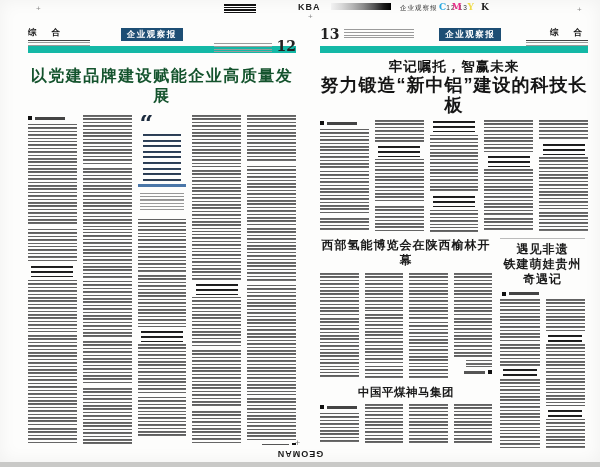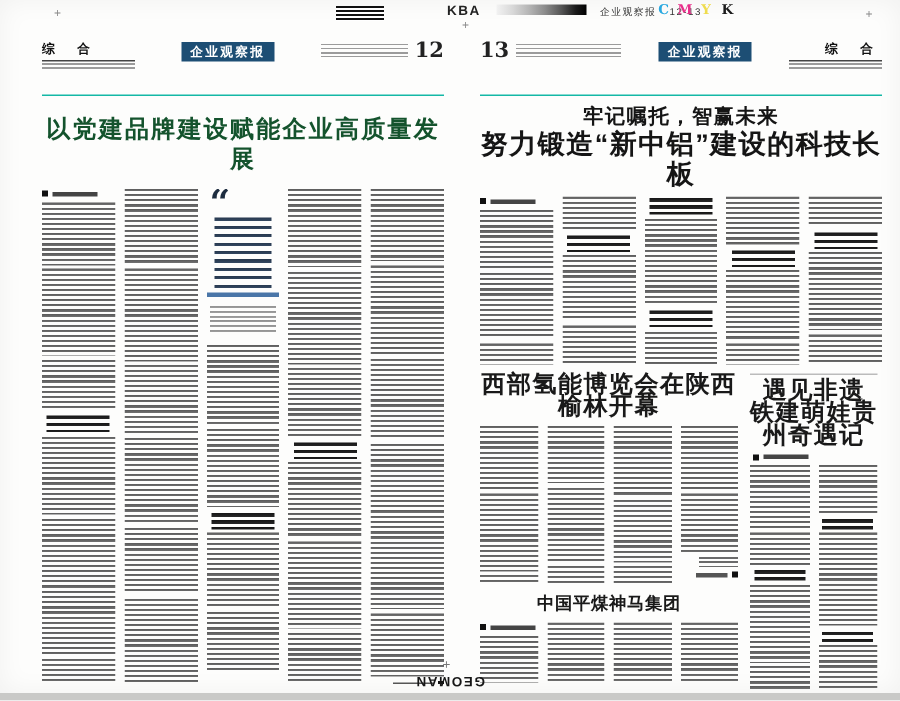--- a/index.html
+++ b/index.html
@@ -22,7 +22,7 @@
   .page{position:absolute;top:27px;width:268px;background:transparent;}
   #page-left{left:28px;}
   #page-right{left:320px;}
-  .pg-header{height:17px;display:flex;align-items:flex-start;justify-content:space-between;border-bottom:1px solid #14b8a6;padding-bottom:19px;}
+  .pg-header{height:17px;display:flex;align-items:flex-start;justify-content:space-between;border-bottom:7px solid #14b8a6;padding-bottom:2px;}
   .section-block{width:62px;}
   .section-name{font-family:"DejaVu Serif",serif;font-size:8.5px;font-weight:bold;color:#111;letter-spacing:6px;white-space:nowrap;border-bottom:1px solid #444;padding-bottom:1px;}
   .tg{background:repeating-linear-gradient(180deg,#9b9b9b 0,#9b9b9b 1.2px,transparent 1.2px,transparent 2.8px);}

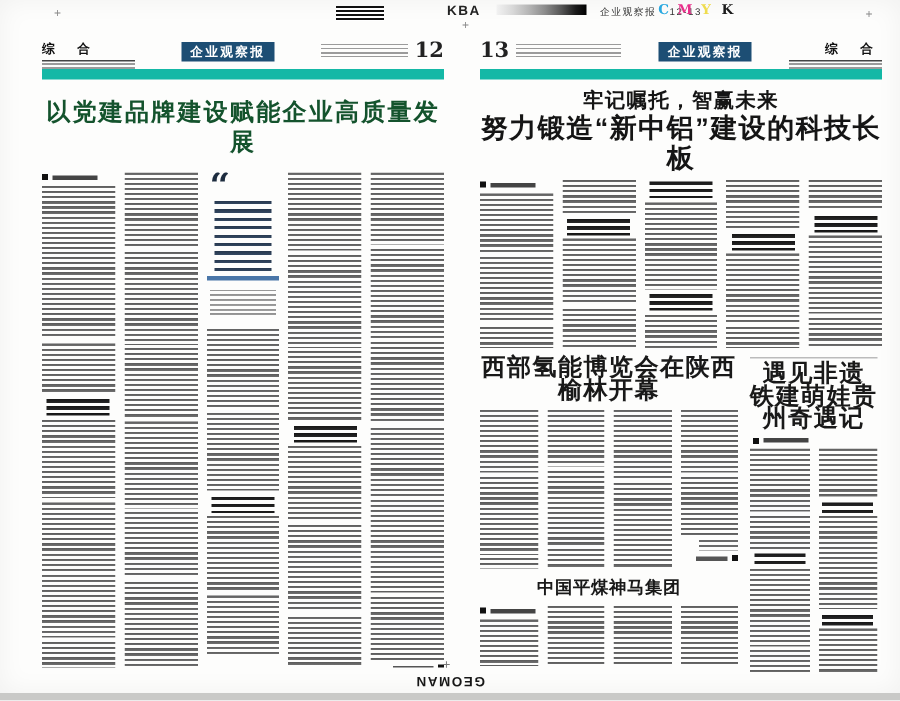--- a/index.html
+++ b/index.html
@@ -28,7 +28,7 @@
   .tg{background:repeating-linear-gradient(180deg,#9b9b9b 0,#9b9b9b 1.2px,transparent 1.2px,transparent 2.8px);}
   .masthead{width:62px;height:13px;background:#1d4e74;color:#fff;font-size:8.5px;font-weight:bold;letter-spacing:1.5px;display:flex;align-items:center;justify-content:center;margin-top:1px;white-space:nowrap;}
   .pageno{font-family:"DejaVu Serif",serif;font-size:14px;font-weight:bold;color:#222;line-height:15px;}
-  .hdr-right{display:flex;gap:5px;align-items:flex-start;}
+  .hdr-right{display:flex;gap:5px;align-items:center;margin-top:12px;}
   .hdr-left{display:flex;gap:5px;align-items:flex-start;}
 
   

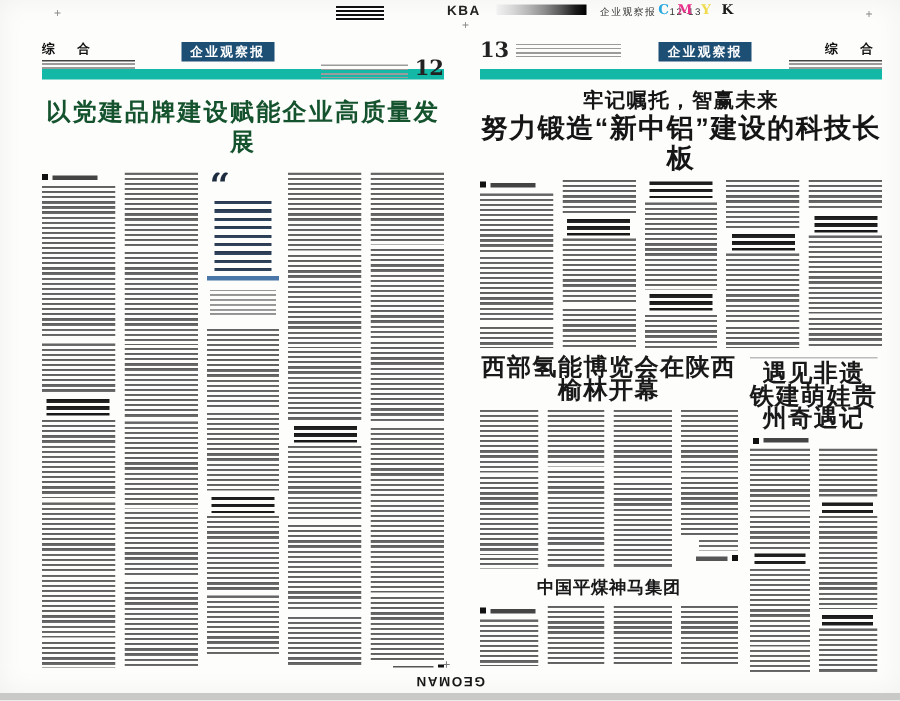--- a/index.html
+++ b/index.html
@@ -35,7 +35,7 @@
   .headline-xl{font-size:16px;font-weight:bold;color:#14532d;text-align:center;letter-spacing:1.5px;line-height:20px;}
   .headline-l1{font-size:13.5px;font-weight:bold;color:#151515;text-align:center;letter-spacing:1px;line-height:17px;}
   .headline-l2{font-size:18px;font-weight:bold;color:#151515;text-align:center;letter-spacing:1px;line-height:20px;}
-  .headline-m{font-size:16px;font-weight:bold;color:#191919;text-align:center;letter-spacing:1px;line-height:15px;}
+  .headline-m{font-size:12px;font-weight:bold;color:#191919;text-align:center;letter-spacing:1px;line-height:15px;}
   .headline-s{font-size:11.5px;font-weight:bold;color:#191919;text-align:center;letter-spacing:.5px;line-height:15px;}
 
   

